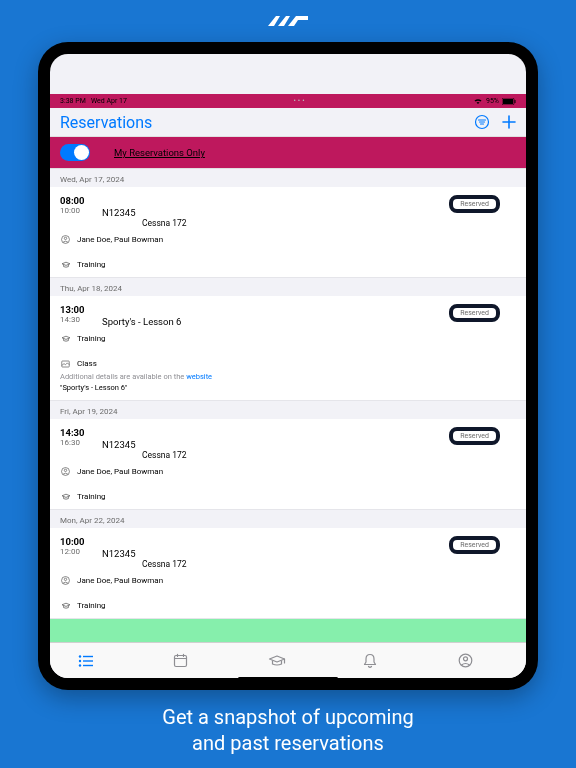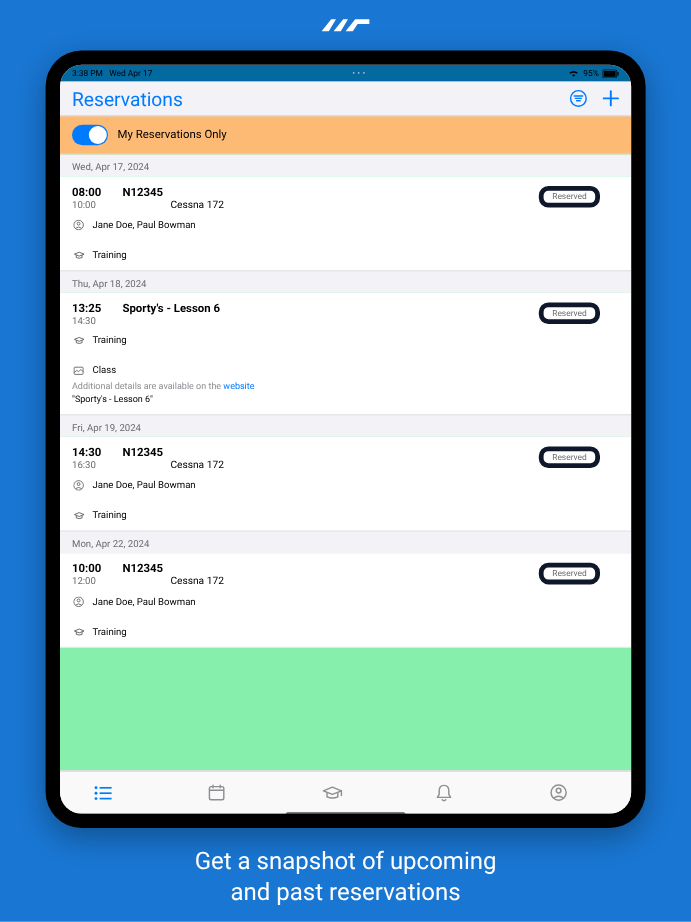--- a/index.html
+++ b/index.html
@@ -50,7 +50,8 @@
   padding: 0 10px;
   font-size: 7px;
   color: #000;
-  background: #0369a1;
+  background: #be185d;
+  margin-top: 40px;
 }
 .status-right {
   display: flex;

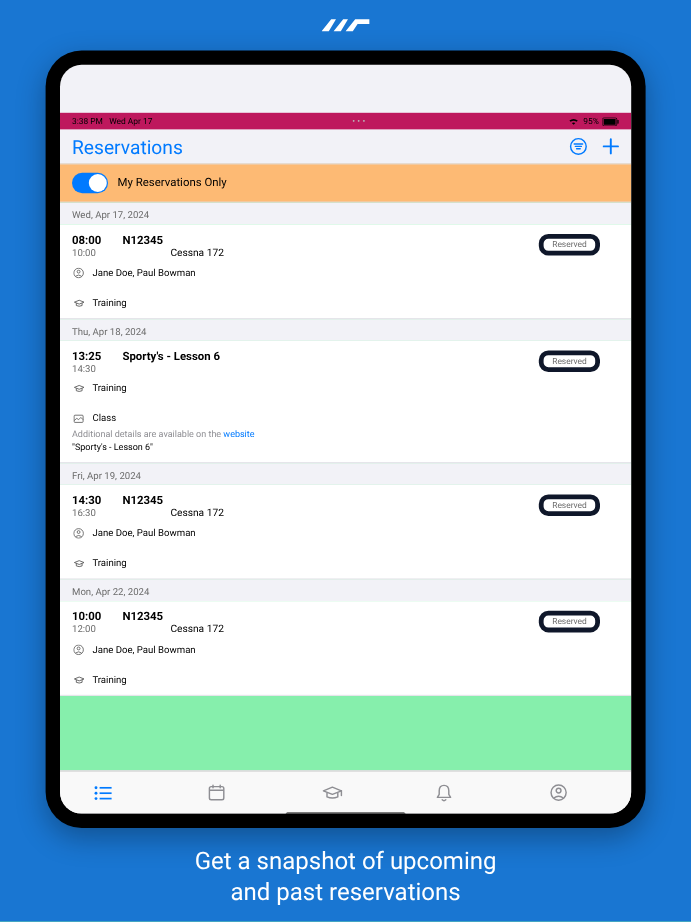--- a/index.html
+++ b/index.html
@@ -81,13 +81,14 @@
   font-size: 15px;
 }
 .filter-bar {
-  background: #fdba74;
+  background: #be185d;
   padding: 7px 10px;
   display: flex;
   align-items: center;
-  gap: 8px;
+  gap: 24px;
   border-top: 1px solid #e0e0e0;
   border-bottom: 1px solid #e0e0e0;
+  text-decoration: underline;
 }
 .toggle {
   width: 30px;

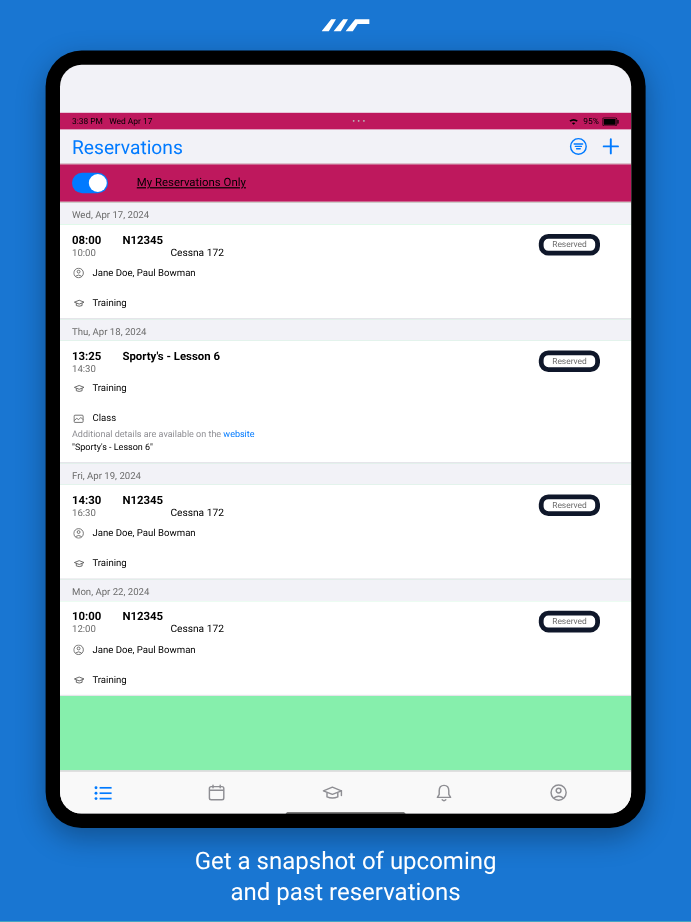--- a/index.html
+++ b/index.html
@@ -150,7 +150,8 @@
 }
 .res-title {
   font-size: 9.5px;
-  font-weight: 700;
+  font-weight: 400;
+  margin-top: 12px;
 }
 .res-subtitle {
   font-size: 8.5px;

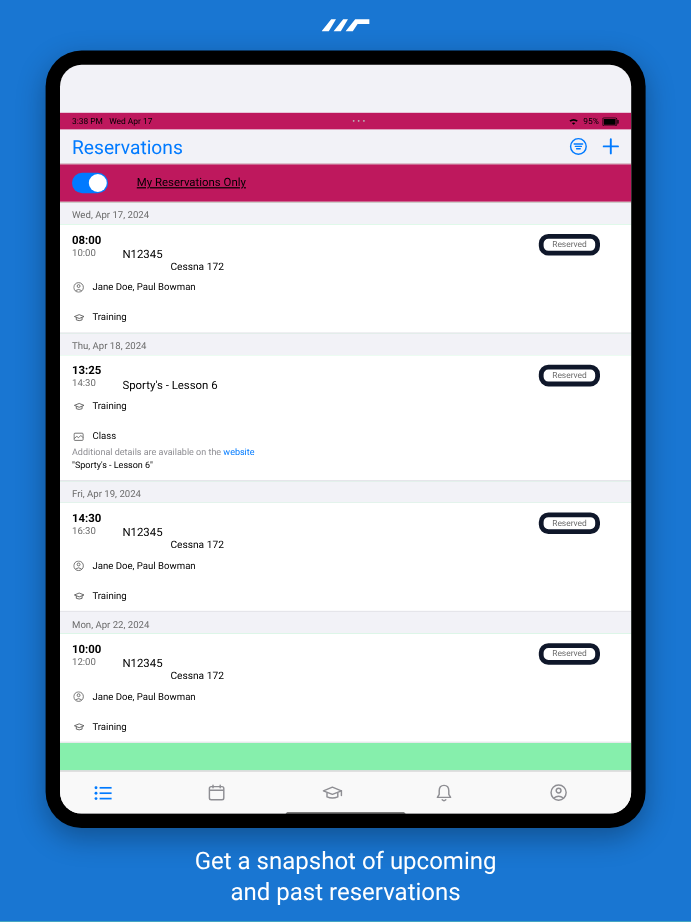--- a/index.html
+++ b/index.html
@@ -343,7 +343,7 @@
           <div class="res-badge">Reserved</div>
           <div class="res-top">
             <div class="res-times">
-              <span class="res-time-start">13:25</span>
+              <span class="res-time-start">13:00</span>
               <span class="res-time-end">14:30</span>
             </div>
             <div class="res-main">

